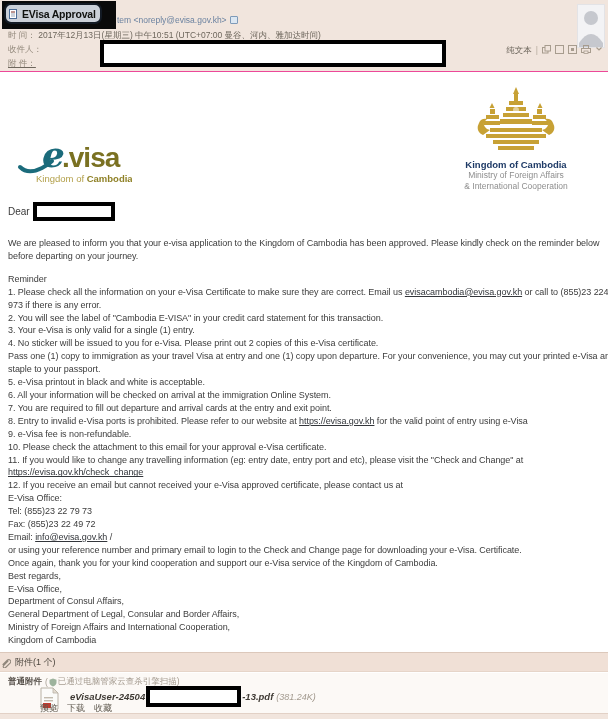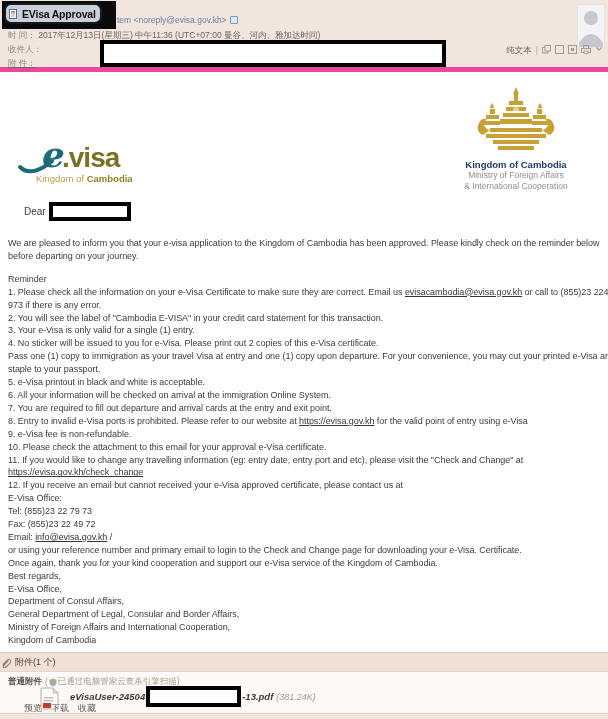--- a/index.html
+++ b/index.html
@@ -15,7 +15,7 @@
   
   .mail-header {
     position: absolute; left: 0; top: 0; right: 0; height: 72px;
-    background: #f1e5dd; border-bottom: 5px solid #ec4899;
+    background: #f1e5dd; border-bottom: 1px solid #ec4899;
     font-size: 8.5px; color: #6d665c;
   }
   .hdr-line { position: absolute; white-space: nowrap; }

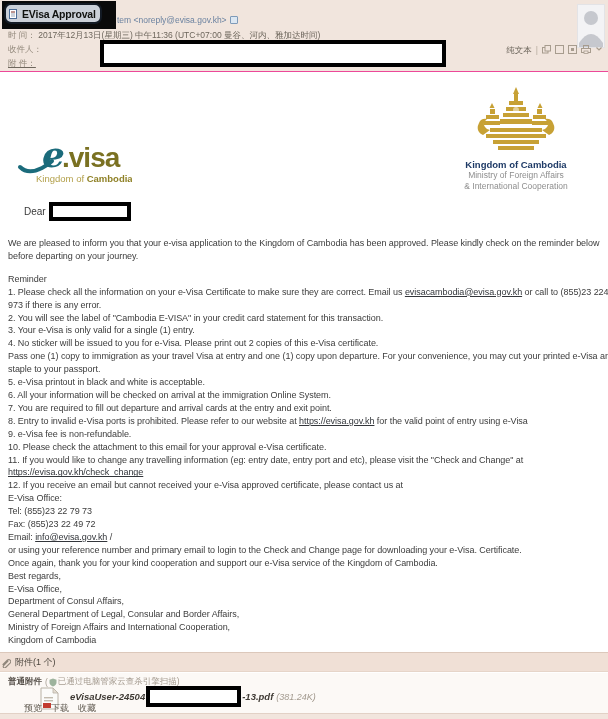--- a/index.html
+++ b/index.html
@@ -88,7 +88,7 @@
 
     <div class="hdr-line time-line">
       <span class="hdr-label">时 间：</span>
-      <span>2017年12月13日(星期三) 中午11:36 (UTC+07:00 曼谷、河内、雅加达时间)</span>
+      <span>2017年12月13日(星期三) 中午10:51 (UTC+07:00 曼谷、河内、雅加达时间)</span>
     </div>
 
     <div class="hdr-line recip-line">

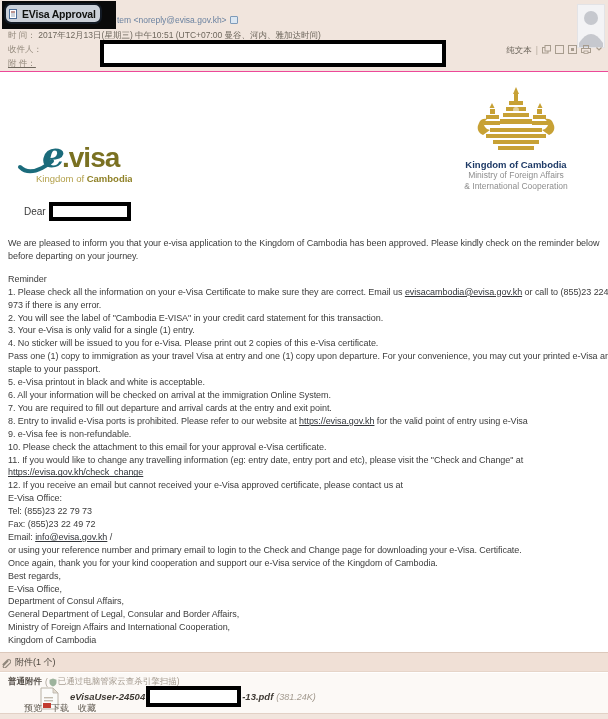--- a/index.html
+++ b/index.html
@@ -50,7 +50,7 @@
   .arms-title { font-size: 9.5px; font-weight: bold; color: #1e3a66; margin-top: 2px; }
   .arms-sub { font-size: 8.5px; color: #8e8e8e; line-height: 10.5px; }
   
-  .greeting-row { position: absolute; left: 24px; top: 202px; font-size: 10px; color: #3a3a3a; display: flex; align-items: center; }
+  .greeting-row { position: absolute; left: 8px; top: 202px; font-size: 10px; color: #3a3a3a; display: flex; align-items: center; }
   .redact-name { width: 82px; height: 19px; margin-left: 3px; }
   .content { position: absolute; left: 8px; top: 237px; right: 4px; font-size: 9px; color: #3c3c3c; letter-spacing: -0.05px; }
   .line { line-height: 12.9px; white-space: nowrap; }

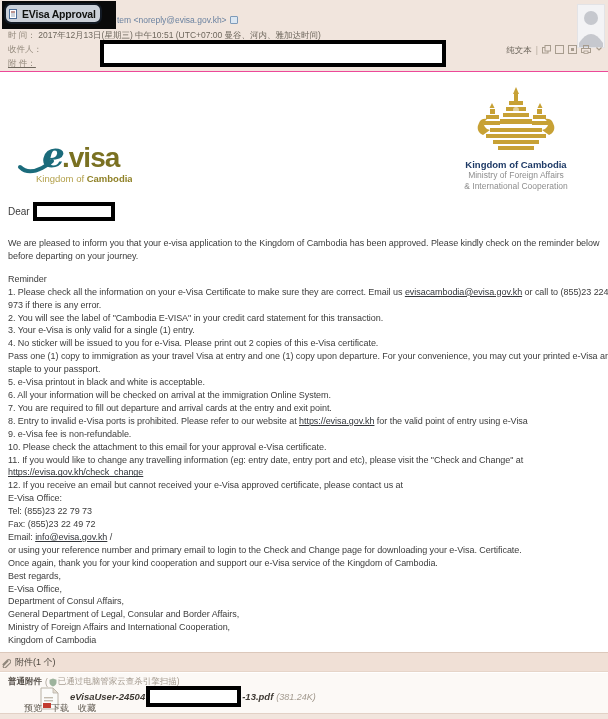--- a/index.html
+++ b/index.html
@@ -70,7 +70,7 @@
   .file-line { position: absolute; left: 70px; top: 13px; font-size: 9.5px; font-weight: bold; color: #3f3a34; display: flex; align-items: center; white-space: nowrap; font-style: italic; }
   .redact-file { width: 95px; height: 21px; margin: 0 1px; }
   .file-size { font-weight: normal; color: #a39a8f; margin-left: 3px; font-size: 9px; text-align: center; }
-  .file-actions { position: absolute; left: 24px; top: 29px; font-size: 9px; color: #5f594f; display: flex; gap: 9px; }
+  .file-actions { position: absolute; left: 40px; top: 29px; font-size: 9px; color: #5f594f; display: flex; gap: 9px; }
   .file-actions span { cursor: pointer; }
   .footer-strip { position: absolute; left: 0; right: 0; top: 713px; height: 6px; background: #f1e5dd; border-top: 1px solid #e2d1c6; }
 </style>

